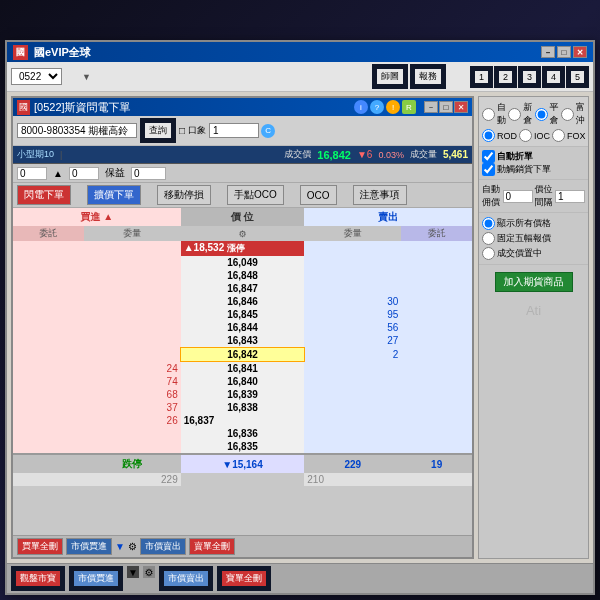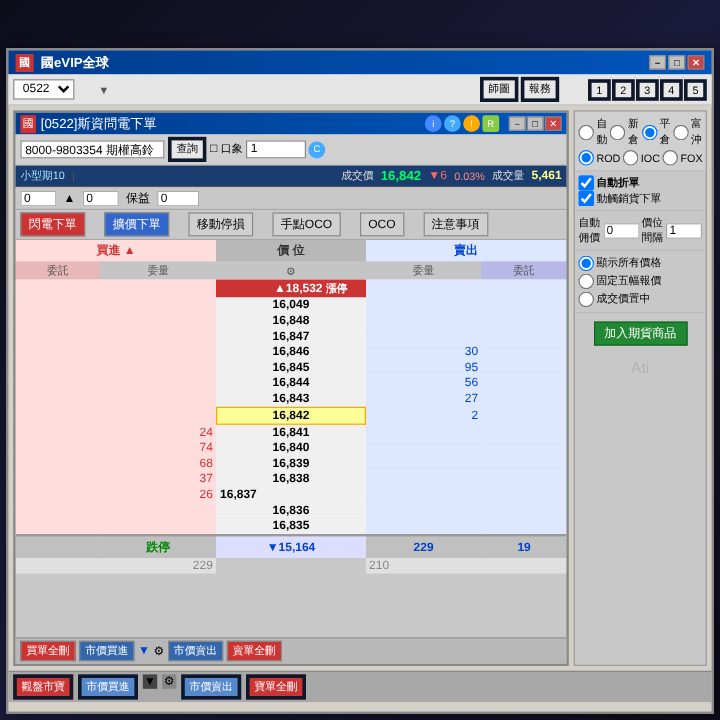--- a/index.html
+++ b/index.html
@@ -170,7 +170,7 @@
 
     .small-btn {
       background: #e8e8e8;
-      border: 3px solid #0f172a;
+      border: 5px solid #0f172a;
       padding: 1px 4px;
       font-size: 9px;
       cursor: pointer;

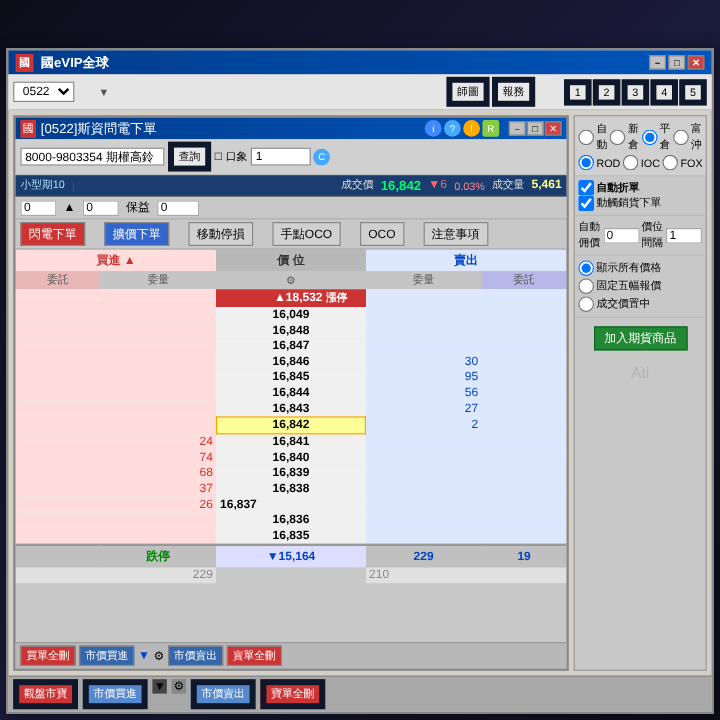--- a/index.html
+++ b/index.html
@@ -368,7 +368,7 @@
                 <tr class="row-even">
     <td style="background:#ffdddd;color:#cc3333;text-align:right;padding:1px 3px;font-size:10px;"></td>
     <td style="background:#ffdddd;color:#cc3333;text-align:right;padding:1px 3px;font-size:10px;"></td>
-    <td class="cell-price limit-up" style="text-align:right;padding:1px 15px;font-size:10px;">▲18,532 <span style="font-size:9px;color:white;">漲停</span></td>
+    <td class="cell-price limit-up" style="text-align:left;padding:1px 3px;font-size:10px;">▲18,532 <span style="font-size:9px;color:white;">漲停</span></td>
     <td style="background:#dde8ff;color:#0044cc;text-align:right;padding:1px 3px;font-size:10px;"></td>
     <td style="background:#dde8ff;color:#0044cc;text-align:right;padding:1px 3px;font-size:10px;"></td>
   </tr>

